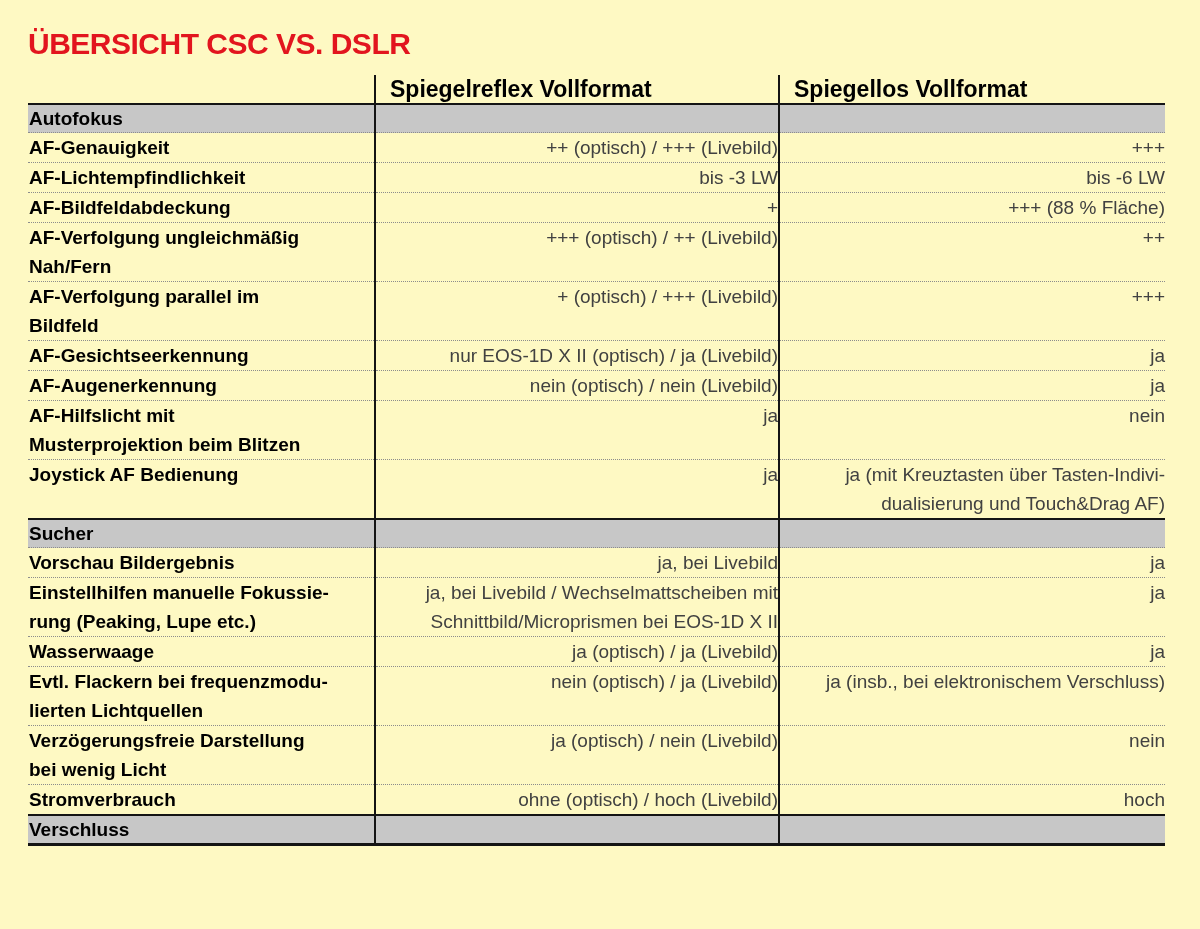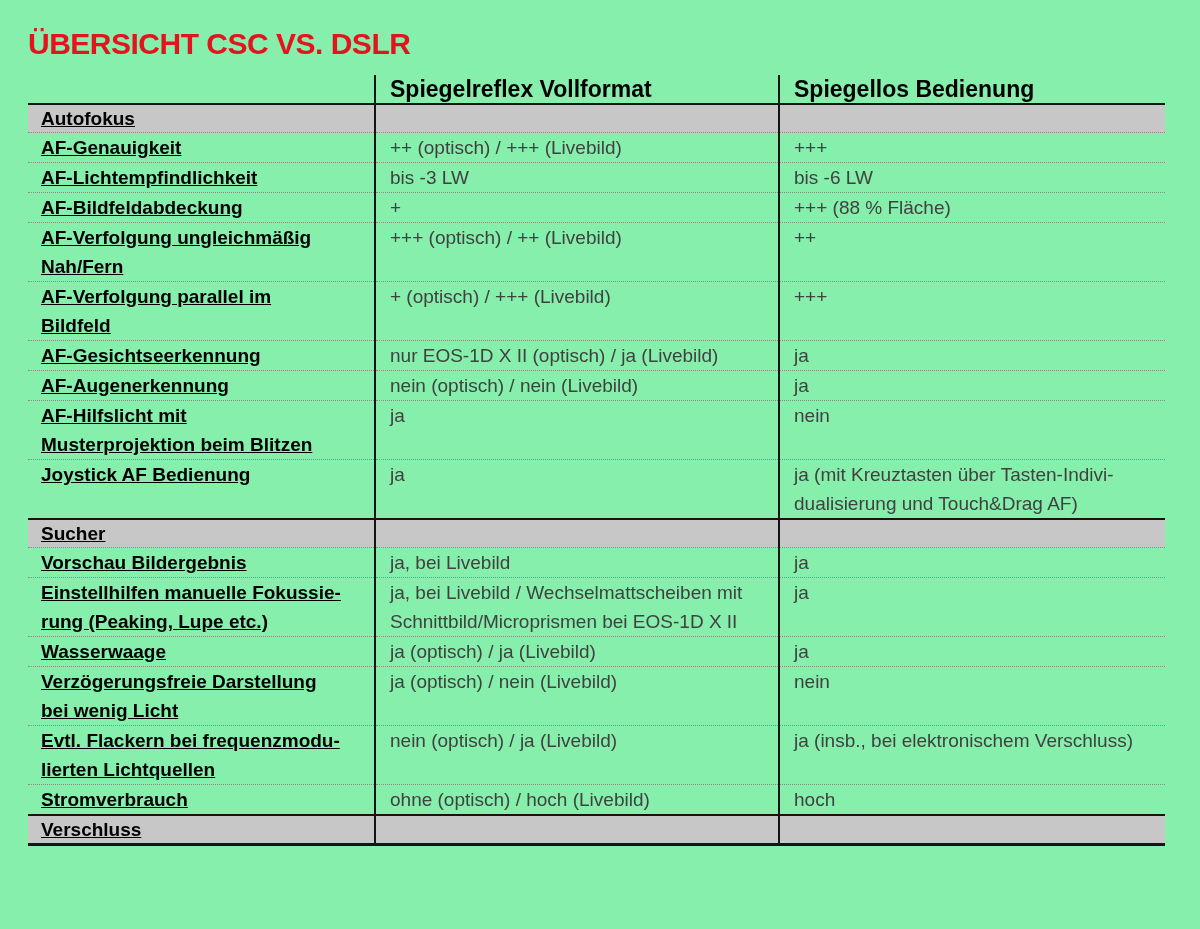--- a/index.html
+++ b/index.html
@@ -11,7 +11,7 @@
   }
   html,body{margin:0;padding:0;background:#fff;}
   body{font-family:"Liberation Sans", sans-serif;}
-  .page{position:relative;width:1200px;height:929px;background:#86efac;overflow:hidden;}
+  .page{position:relative;width:1200px;height:929px;background:#fef9c3;overflow:hidden;}
   .title{
     position:absolute;left:28px;top:27px;margin:0;
     font-size:30px;font-weight:bold;letter-spacing:-0.5px;color:var(--red);

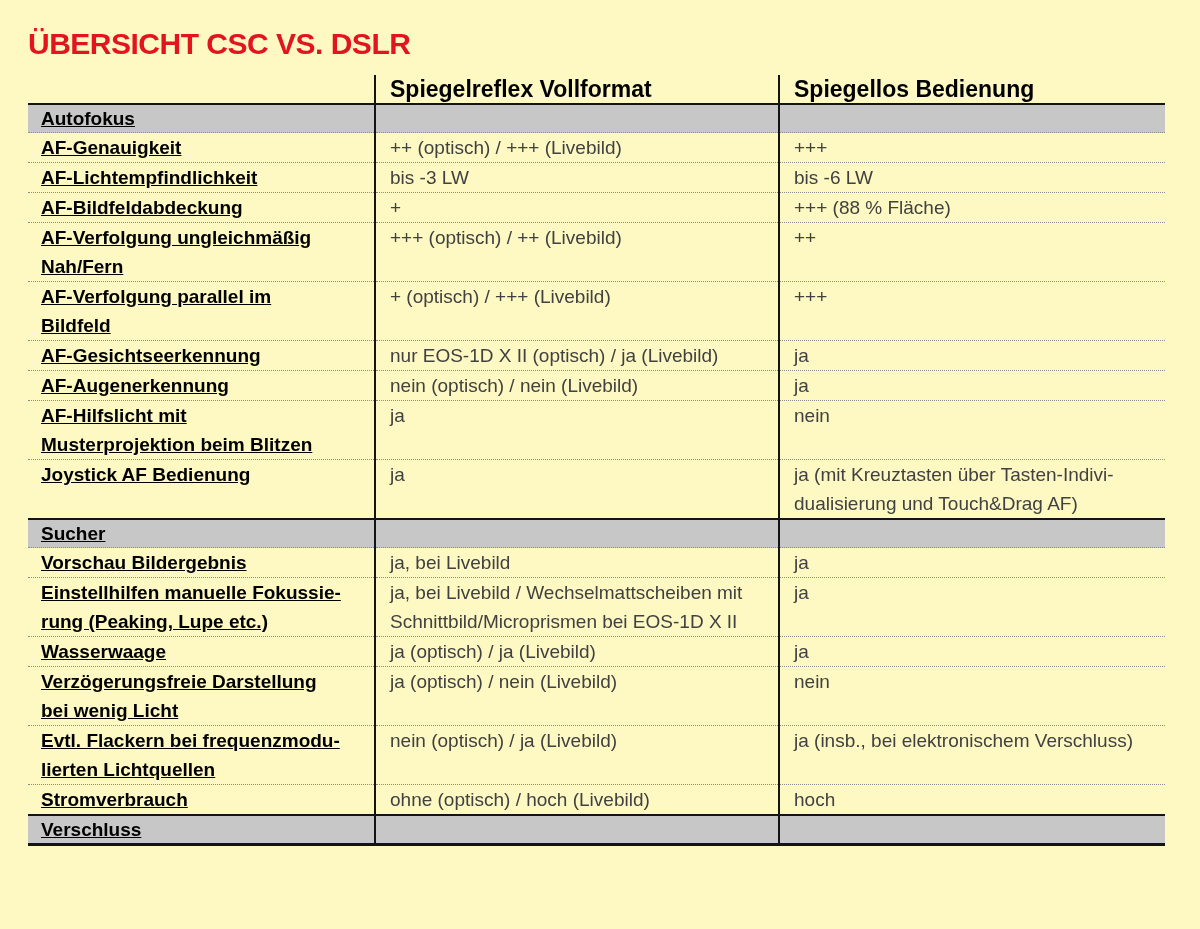--- a/index.html
+++ b/index.html
@@ -59,7 +59,7 @@
       <tr>
         <th class="lbl"></th>
         <th>Spiegelreflex Vollformat</th>
-        <th>Spiegellos Bedienung</th>
+        <th>Spiegellos Vollformat</th>
       </tr>
     </thead>
     <tbody>

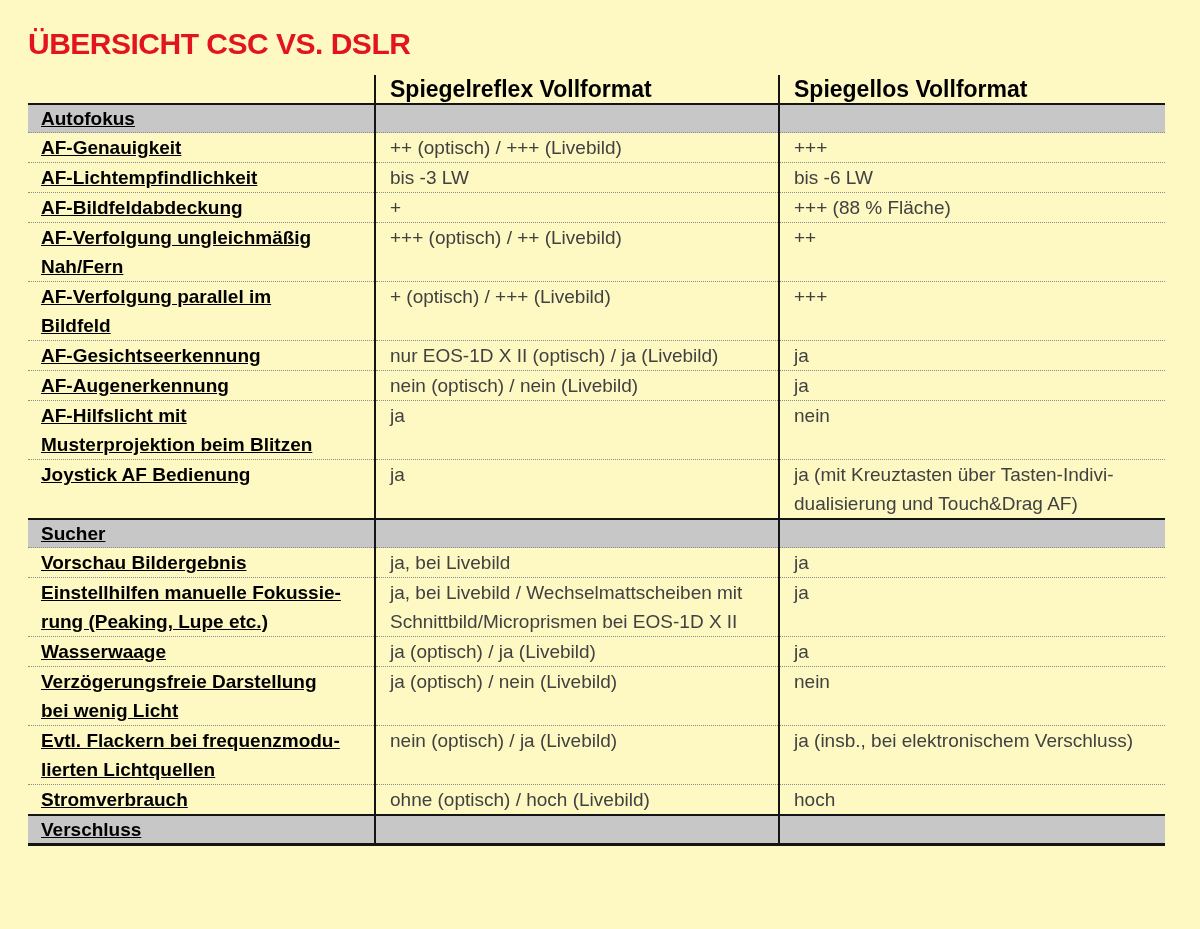--- a/index.html
+++ b/index.html
@@ -32,7 +32,7 @@
   td{padding:0;vertical-align:top;font-size:19px;line-height:29px;}
   th:nth-child(2),th:nth-child(3),
   td:nth-child(2),td:nth-child(3){border-left:2px solid var(--line);padding-left:14px;}
-  th.lbl,td.lbl{padding-left:13px;text-decoration:underline;}
+  th.lbl,td.lbl{padding-left:1px;}
   tr.data-row td{border-top:1px dotted var(--dot);}
   td.lbl{font-weight:bold;color:#000;}
   td.val{color:var(--val);}

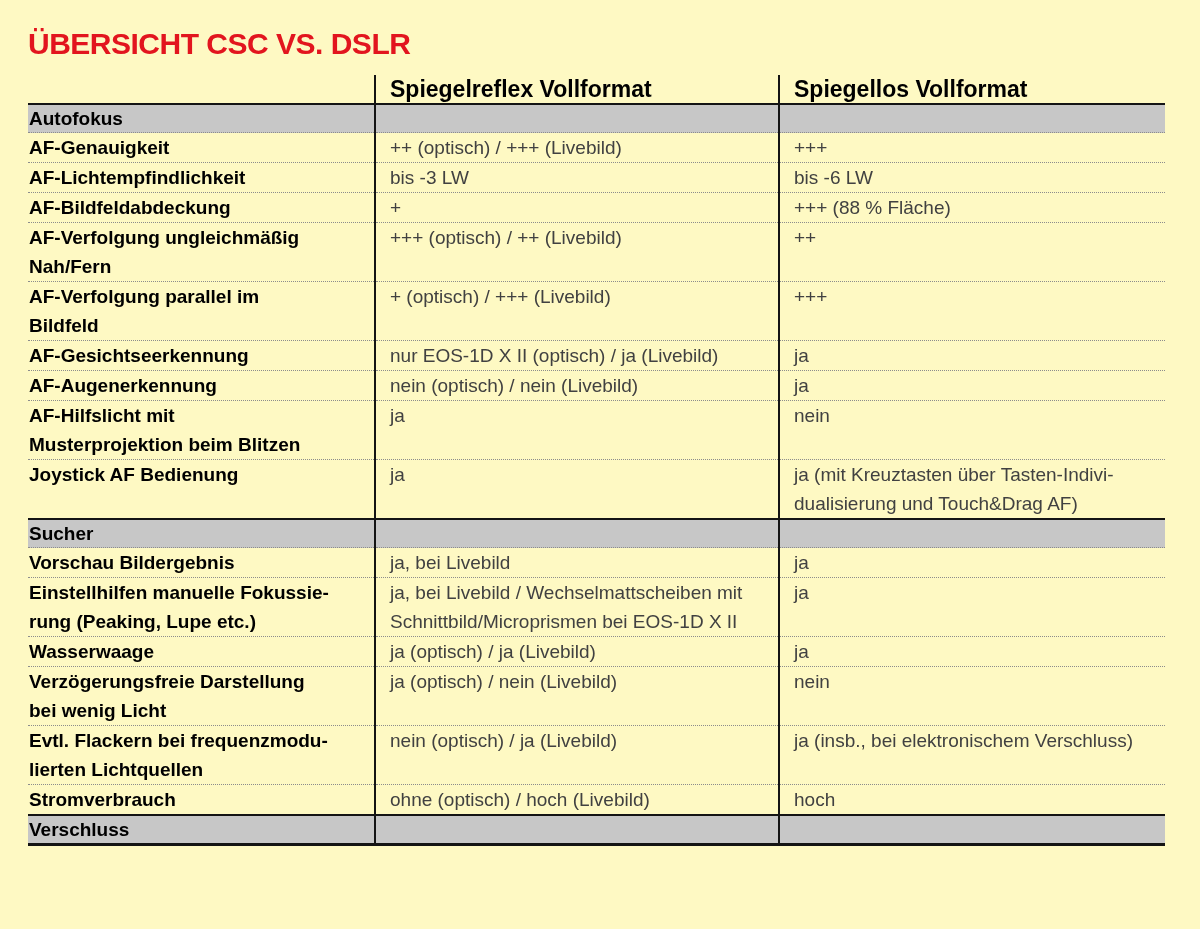--- a/index.html
+++ b/index.html
@@ -35,7 +35,7 @@
   th.lbl,td.lbl{padding-left:1px;}
   tr.data-row td{border-top:1px dotted var(--dot);}
   td.lbl{font-weight:bold;color:#000;}
-  td.val{color:var(--val);}
+  td.val{color:var(--val);text-align:right;}
   tr.section-row td{
     border-top:2px solid var(--line);
     background:var(--section-bg);

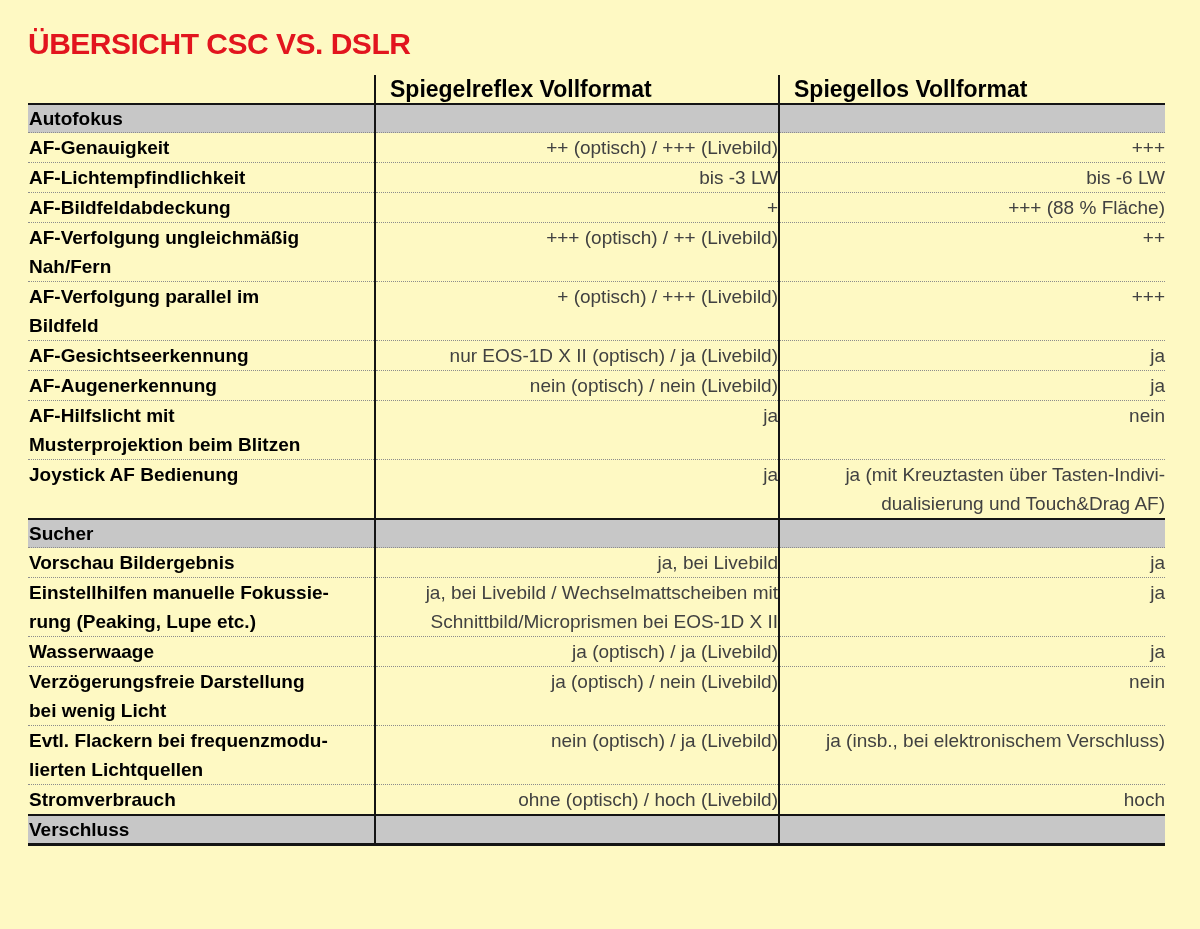--- a/index.html
+++ b/index.html
@@ -149,15 +149,15 @@
   </tr>
 
   <tr class="data-row">
+    <td class="lbl">Evtl. Flackern bei frequenzmodu-<br>lierten Lichtquellen</td>
+    <td class="val">nein (optisch) / ja (Livebild)</td>
+    <td class="val">ja (insb., bei elektronischem Verschluss)</td>
+  </tr>
+
+  <tr class="data-row">
     <td class="lbl">Verzögerungsfreie Darstellung<br>bei wenig Licht</td>
     <td class="val">ja (optisch) / nein (Livebild)</td>
     <td class="val">nein</td>
-  </tr>
-
-  <tr class="data-row">
-    <td class="lbl">Evtl. Flackern bei frequenzmodu-<br>lierten Lichtquellen</td>
-    <td class="val">nein (optisch) / ja (Livebild)</td>
-    <td class="val">ja (insb., bei elektronischem Verschluss)</td>
   </tr>
 
   <tr class="data-row">

